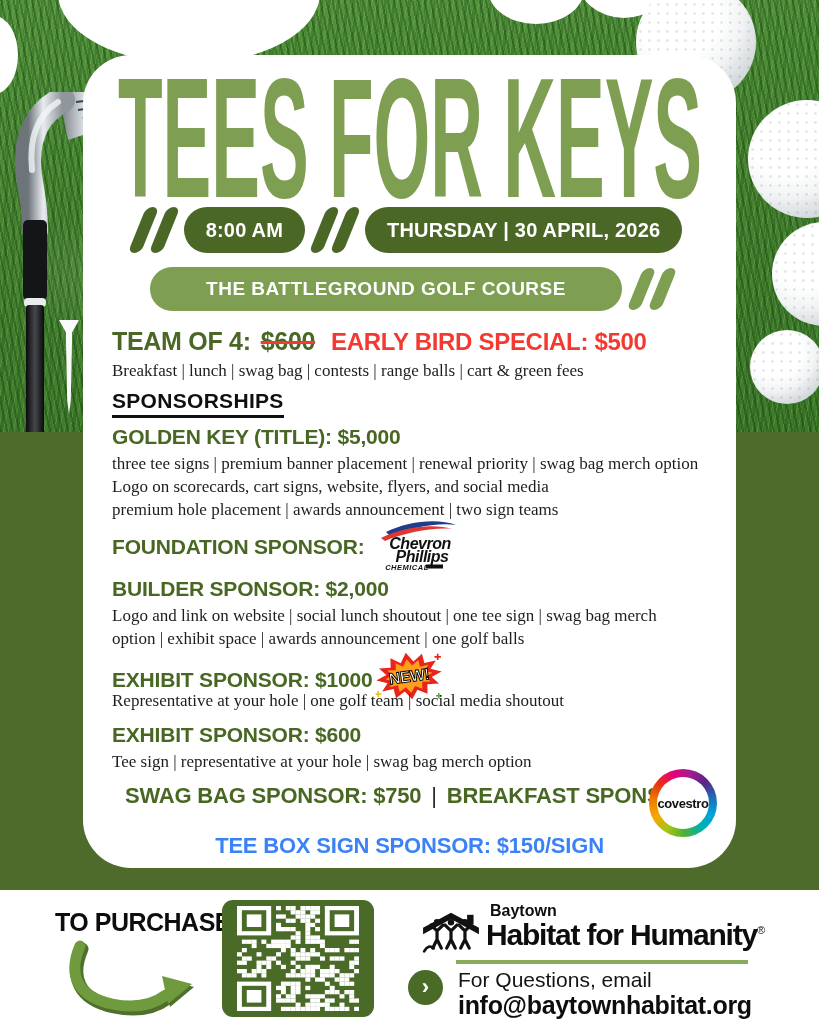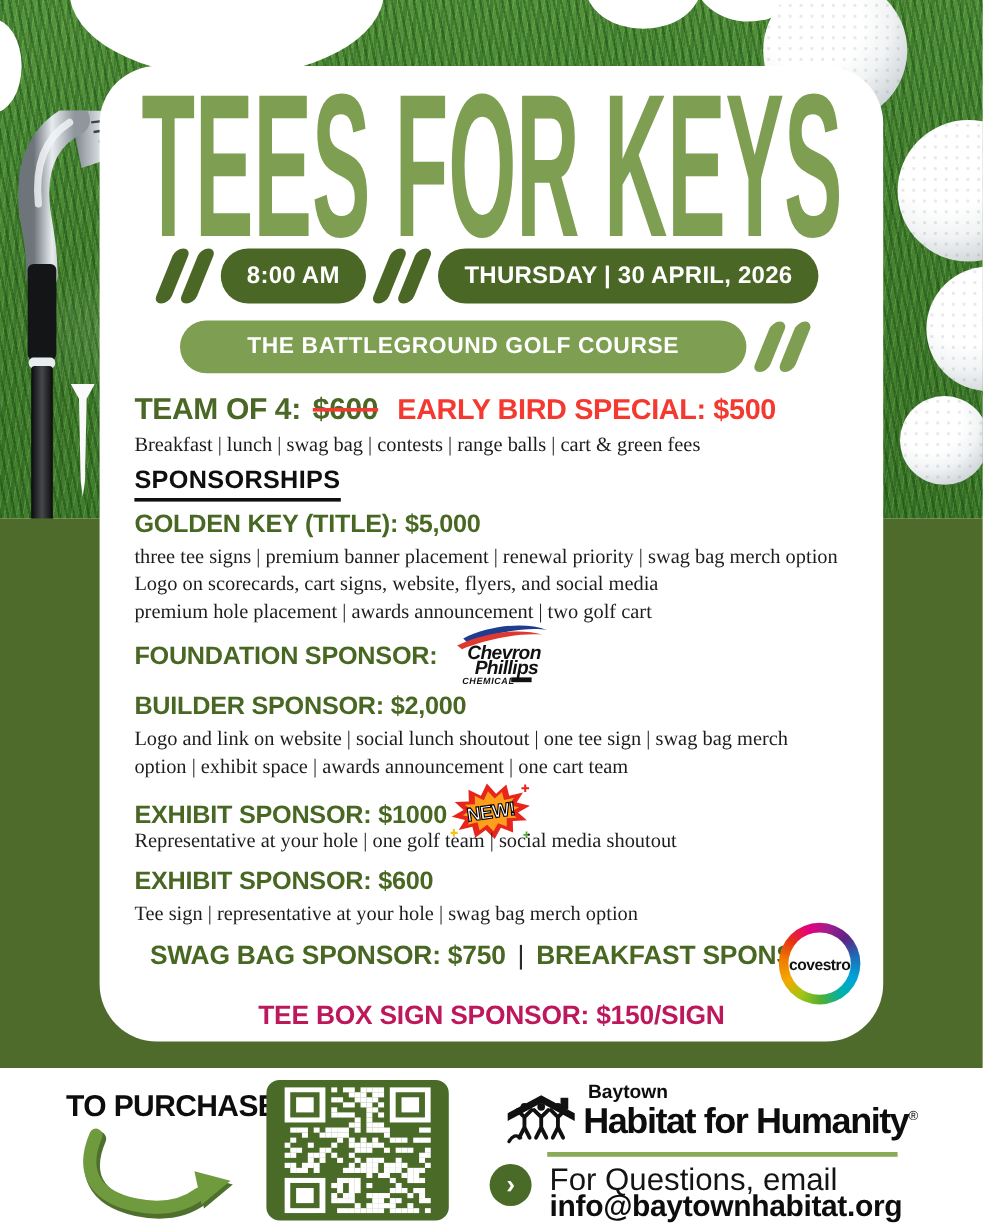--- a/index.html
+++ b/index.html
@@ -177,7 +177,7 @@
   <div class="abs serif gk-lines">
     <div>three tee signs | premium banner placement | renewal priority | swag bag merch option</div>
     <div>Logo on scorecards, cart signs, website, flyers, and social media</div>
-    <div>premium hole placement | awards announcement | two golf cart</div>
+    <div>premium hole placement | awards announcement | two sign teams</div>
   </div>
 
   <div class="abs fd-row">

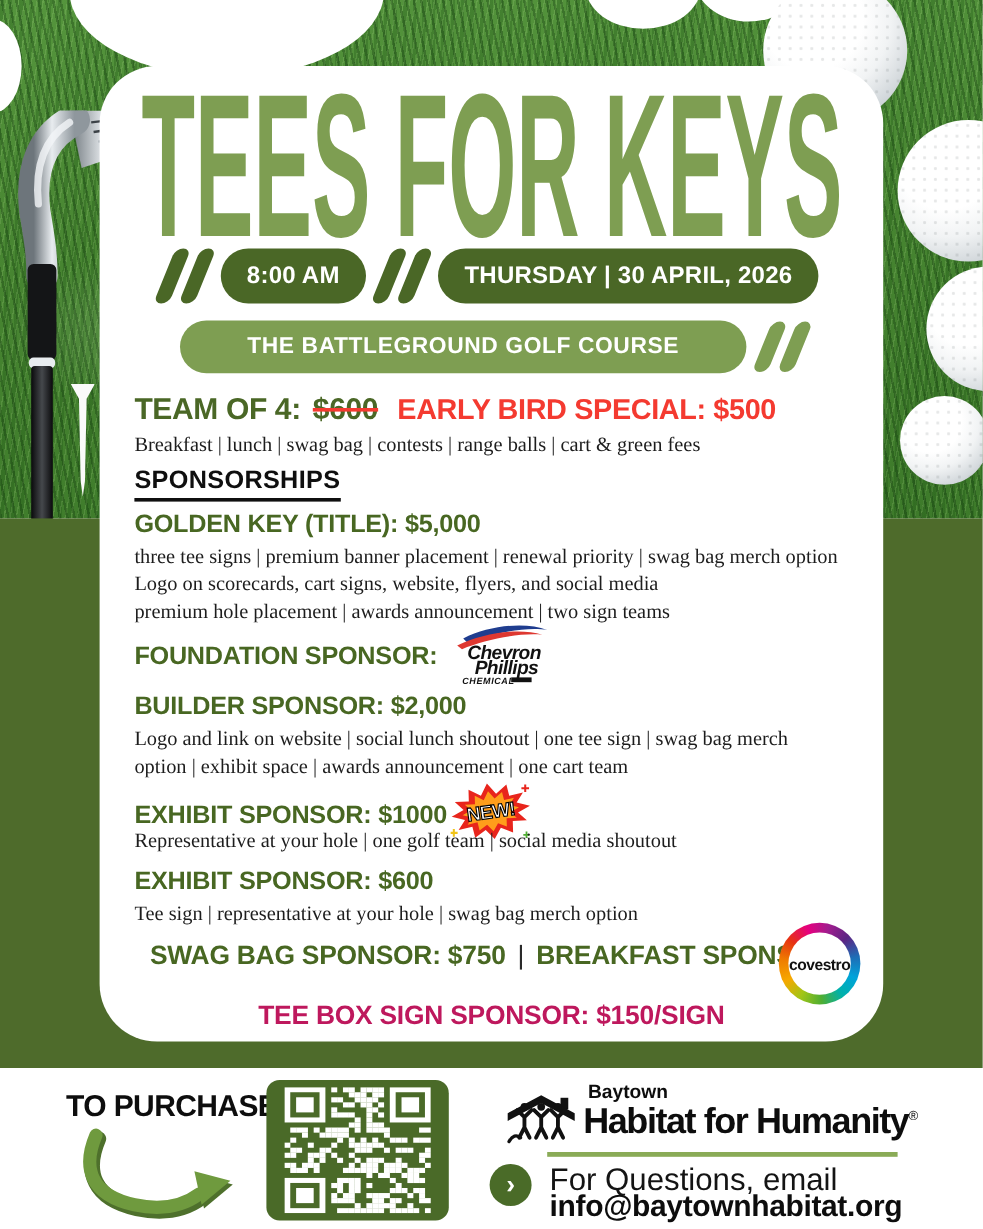--- a/index.html
+++ b/index.html
@@ -195,7 +195,7 @@
   <div class="abs tier-h bd-h">BUILDER SPONSOR: $2,000</div>
   <div class="abs serif bd-lines">
     <div>Logo and link on website | social lunch shoutout | one tee sign | swag bag merch</div>
-    <div>option | exhibit space | awards announcement | one cart team</div>
+    <div>option | exhibit space | awards announcement | one golf balls</div>
   </div>
 
   <div class="abs nb-row">

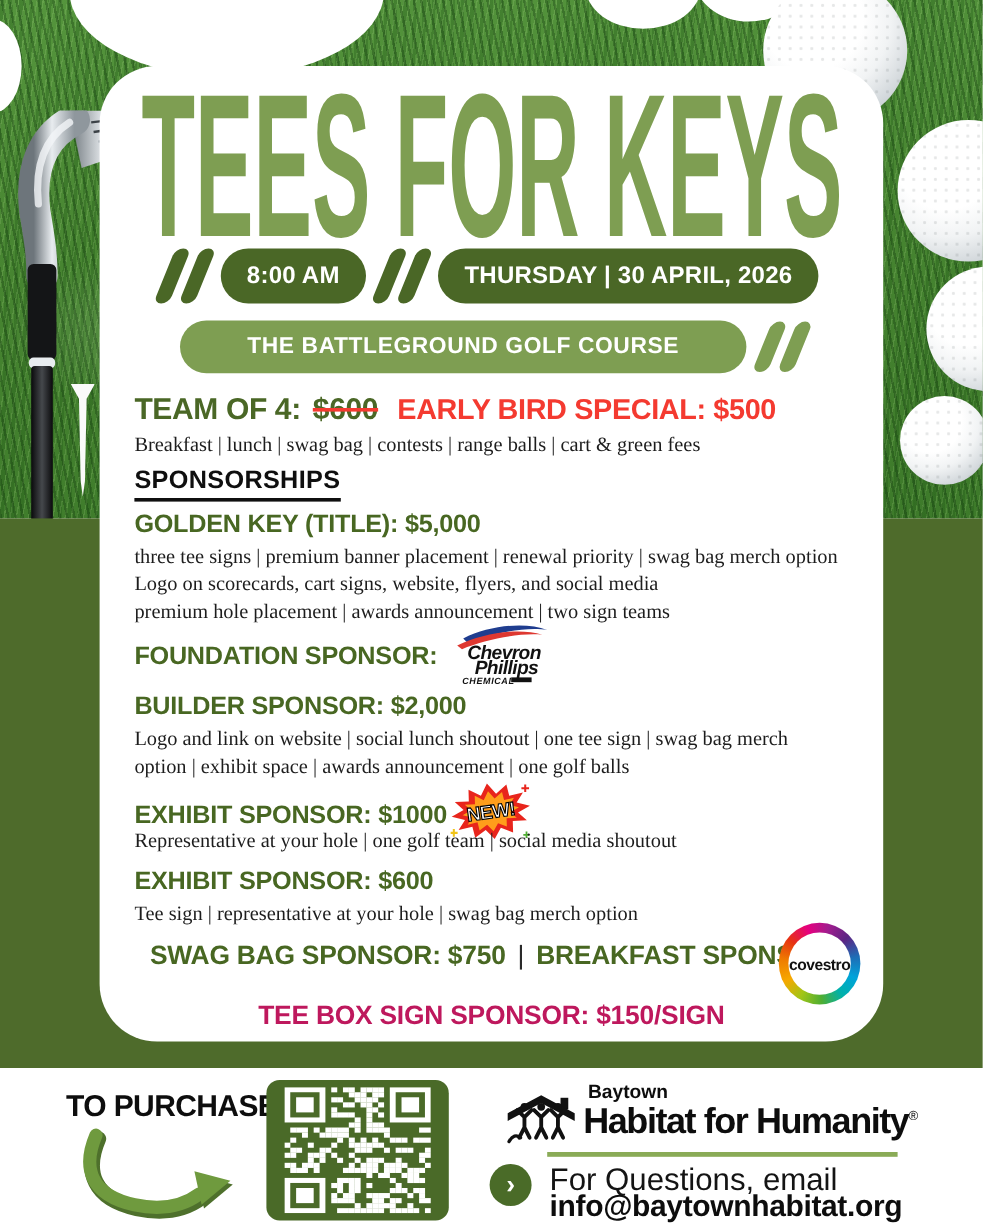--- a/index.html
+++ b/index.html
@@ -69,7 +69,7 @@
     display:flex;align-items:center;justify-content:center;}
   .covestro::before{content:'';position:absolute;inset:8px;background:#fff;border-radius:50%;}
   .covestro span{position:relative;font-size:13px;font-weight:bold;color:#111;letter-spacing:-.4px;}
-  .teebox{top:778px;text-align:center;font-size:22px;font-weight:800;color:#be185d;letter-spacing:-.2px;}
+  .teebox{top:778px;text-align:center;font-size:22px;font-weight:800;color:#3b82f6;letter-spacing:-.2px;}
   
   .footer{position:absolute;left:0;top:890px;width:819px;height:134px;background:#fff;}
   .purchase{position:absolute;left:55px;top:18px;font-size:25px;font-weight:800;color:#0d0d0d;letter-spacing:-.5px;}

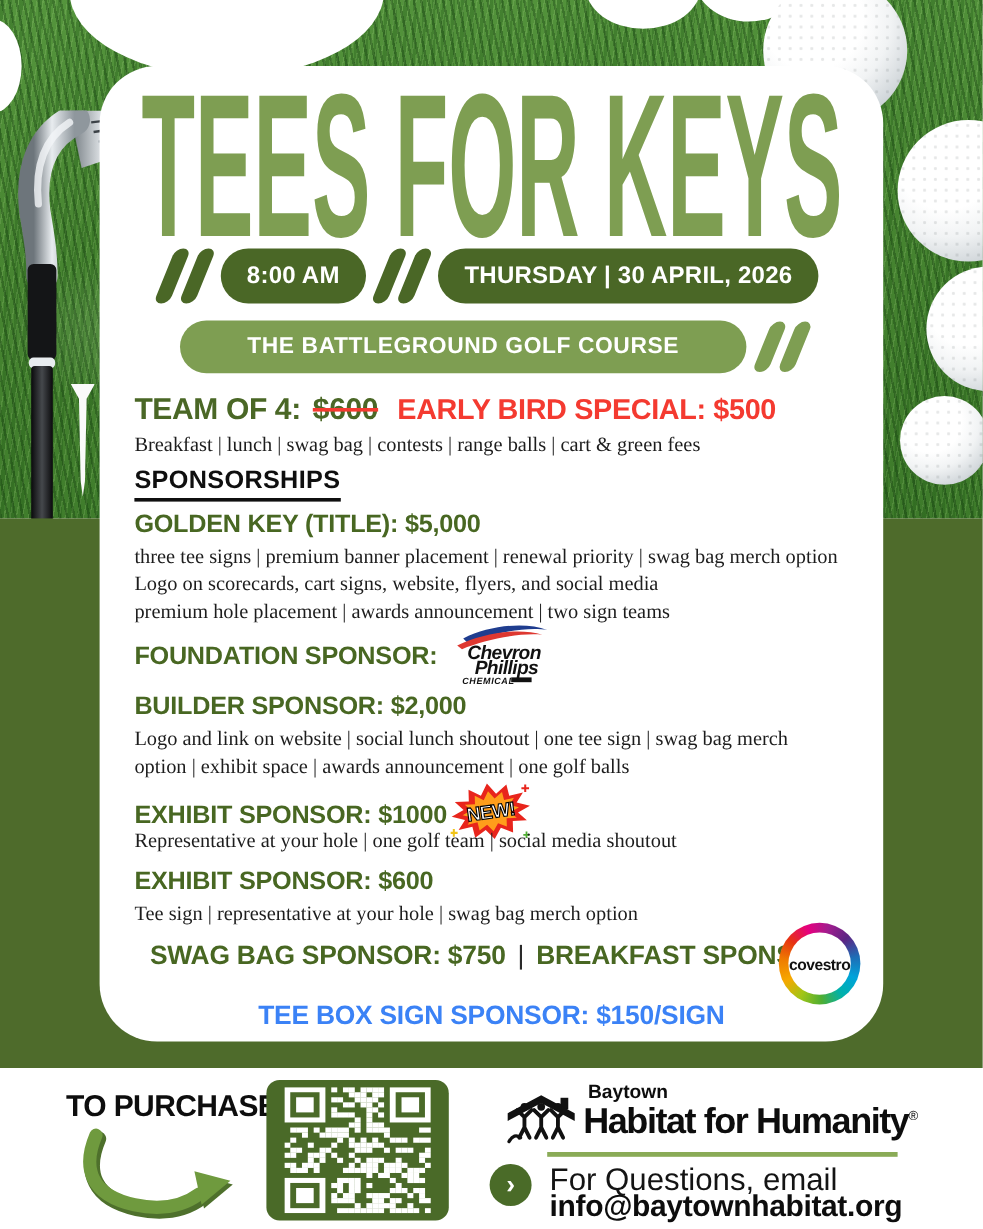--- a/index.html
+++ b/index.html
@@ -86,7 +86,7 @@
   .org-line{position:absolute;left:48px;top:62px;width:292px;height:4px;background:#8aab57;}
   .chev-circle{position:absolute;left:0px;top:72px;width:35px;height:35px;border-radius:50%;background:#4a6b28;
     display:flex;align-items:center;justify-content:center;color:#fff;font-size:22px;font-weight:bold;padding-bottom:2px;box-sizing:border-box;}
-  .questions{position:absolute;left:50px;top:70px;font-size:26px;color:#141414;}
+  .questions{position:absolute;left:50px;top:70px;font-size:21px;color:#141414;}
   .email{position:absolute;left:50px;top:93px;font-size:25px;font-weight:800;color:#0d0d0d;letter-spacing:-.3px;}
 </style>
 </head>

